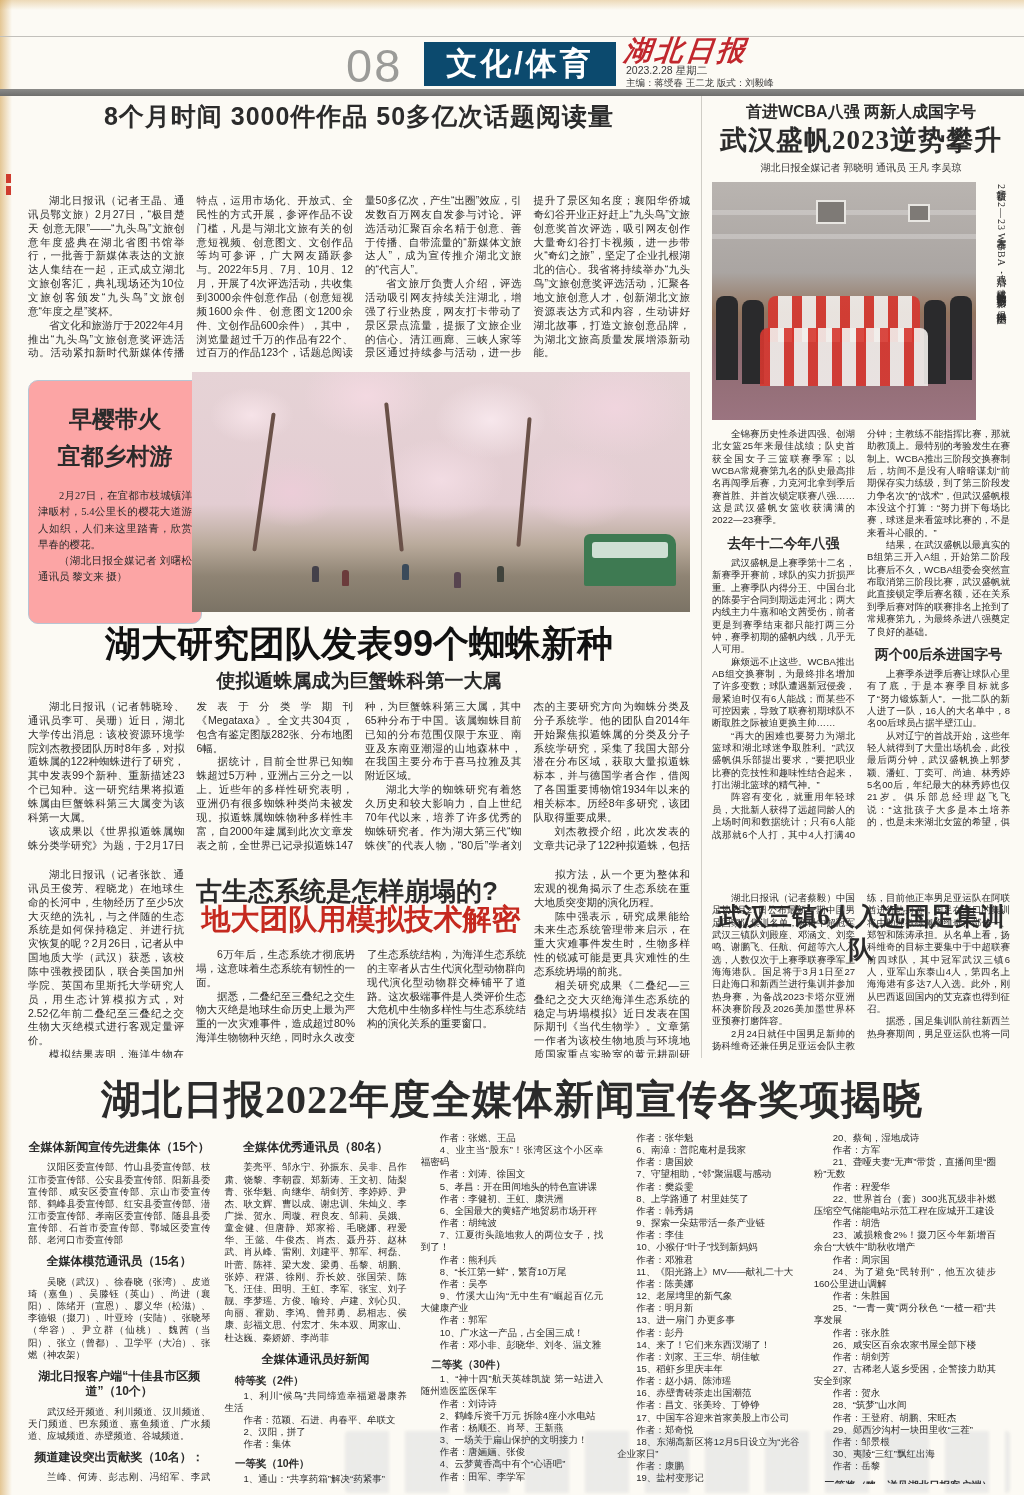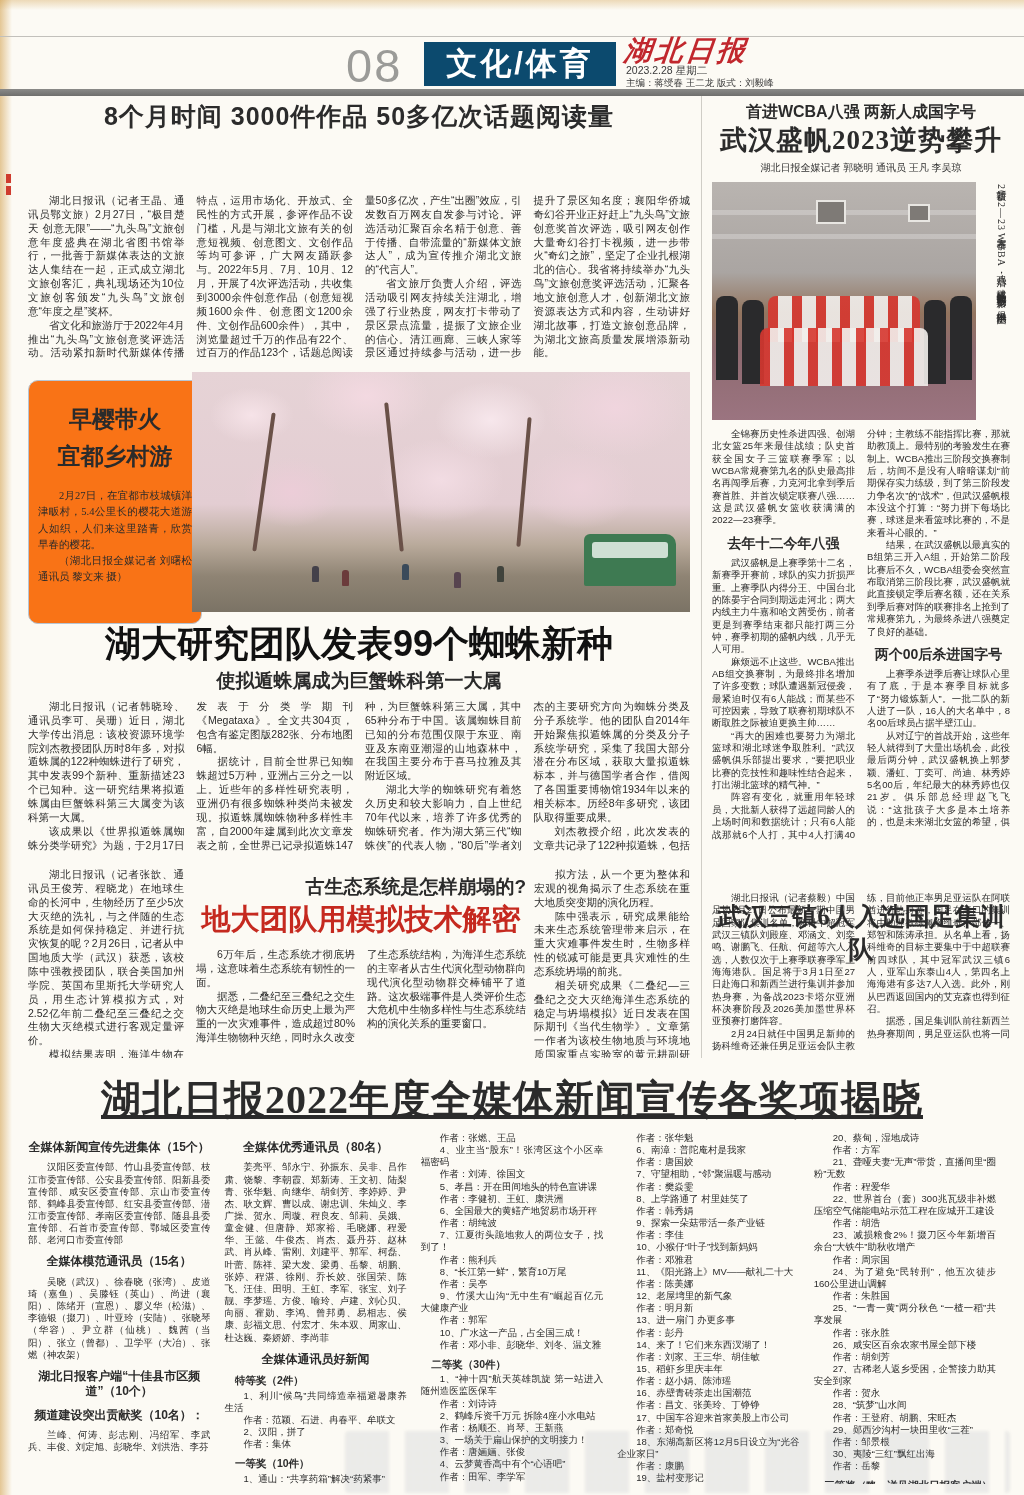--- a/index.html
+++ b/index.html
@@ -29,7 +29,7 @@
   #lead-body{left:28px;top:194px;width:662px;height:176px;column-count:4;column-gap:12px;}
   
   #cap-box{left:28px;top:380px;width:154px;height:226px;border:1px solid #b7c5d3;border-radius:10px;
-           padding:8px 9px;font-family:"Liberation Serif",serif;background:#f97316;}
+           padding:8px 9px;font-family:"Liberation Serif",serif;background:#fca5a5;}
   .cap-title{text-align:center;font-size:23px;font-weight:bold;line-height:1.5;margin-top:14px;}
   #cap-text{margin-top:14px;font-size:10.5px;line-height:1.55;}
   #cap-text p{margin:0;text-indent:2em;text-align:justify;}

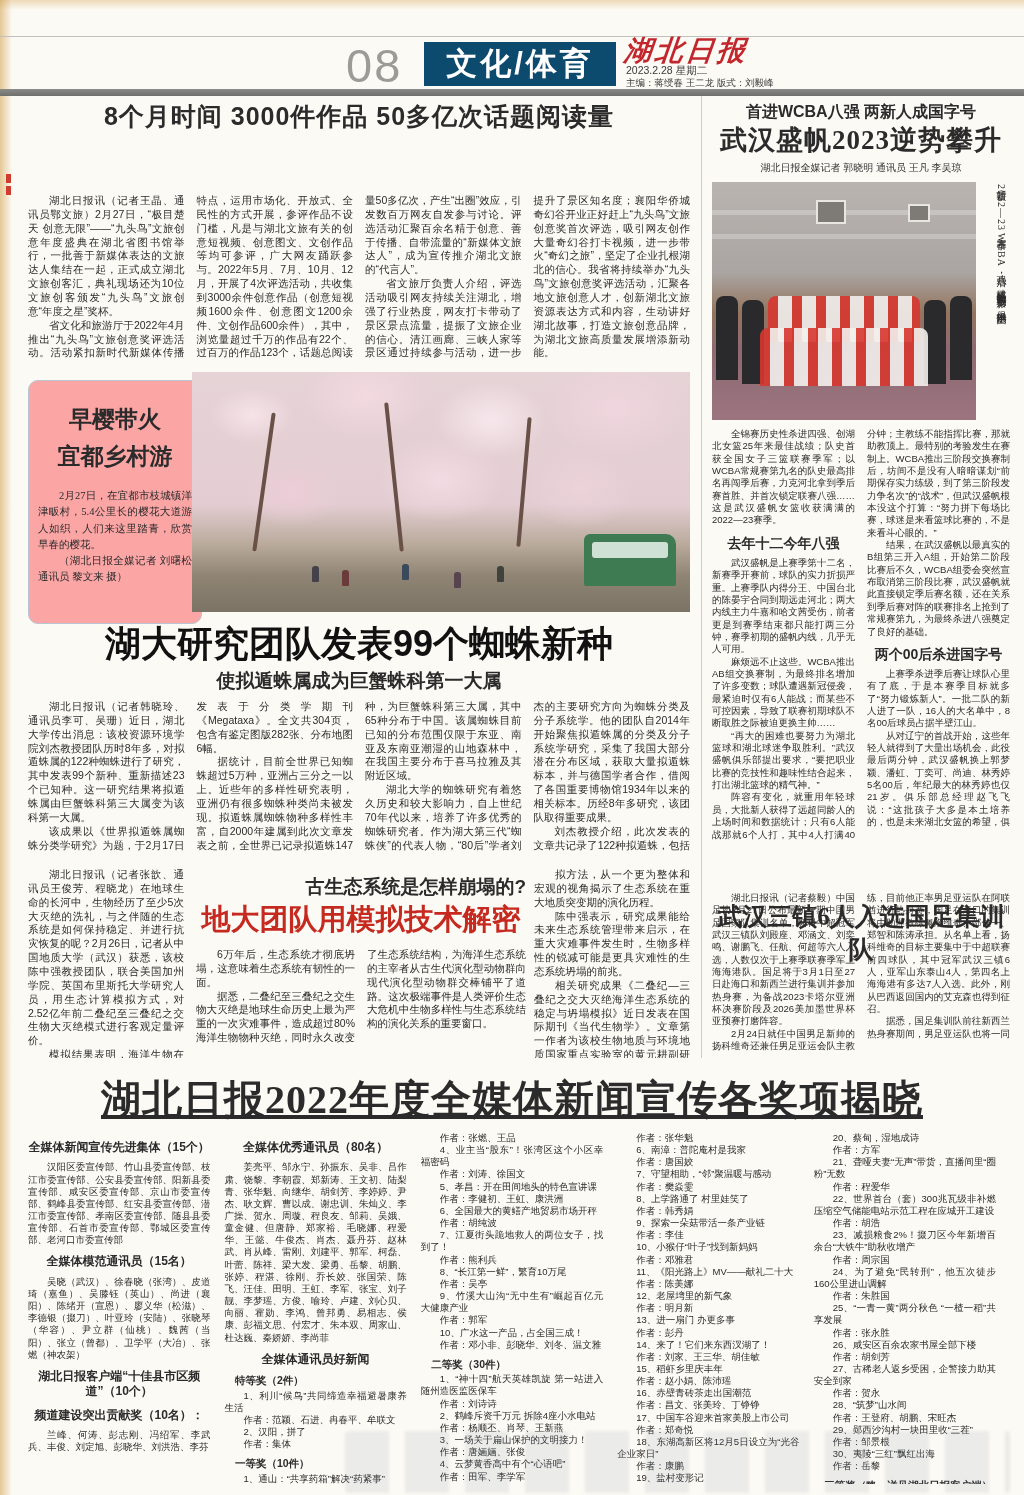--- a/index.html
+++ b/index.html
@@ -53,7 +53,7 @@
   #spider-body{left:28px;top:700px;width:662px;height:158px;column-count:4;column-gap:12px;}
   
   #paleo-col1{left:28px;top:868px;width:156px;height:190px;}
-  #paleo-kicker{left:196px;top:874px;width:330px;text-align:right;font-size:19px;font-weight:bold;}
+  #paleo-kicker{left:196px;top:874px;width:330px;text-align:left;font-size:26px;font-weight:bold;}
   #paleo-headline{left:196px;top:900px;width:330px;text-align:center;font-family:"Liberation Serif",serif;
                   font-weight:900;font-size:29px;color:#c5291f;}
   #paleo-mid{left:196px;top:948px;width:330px;height:110px;column-count:2;column-gap:12px;}

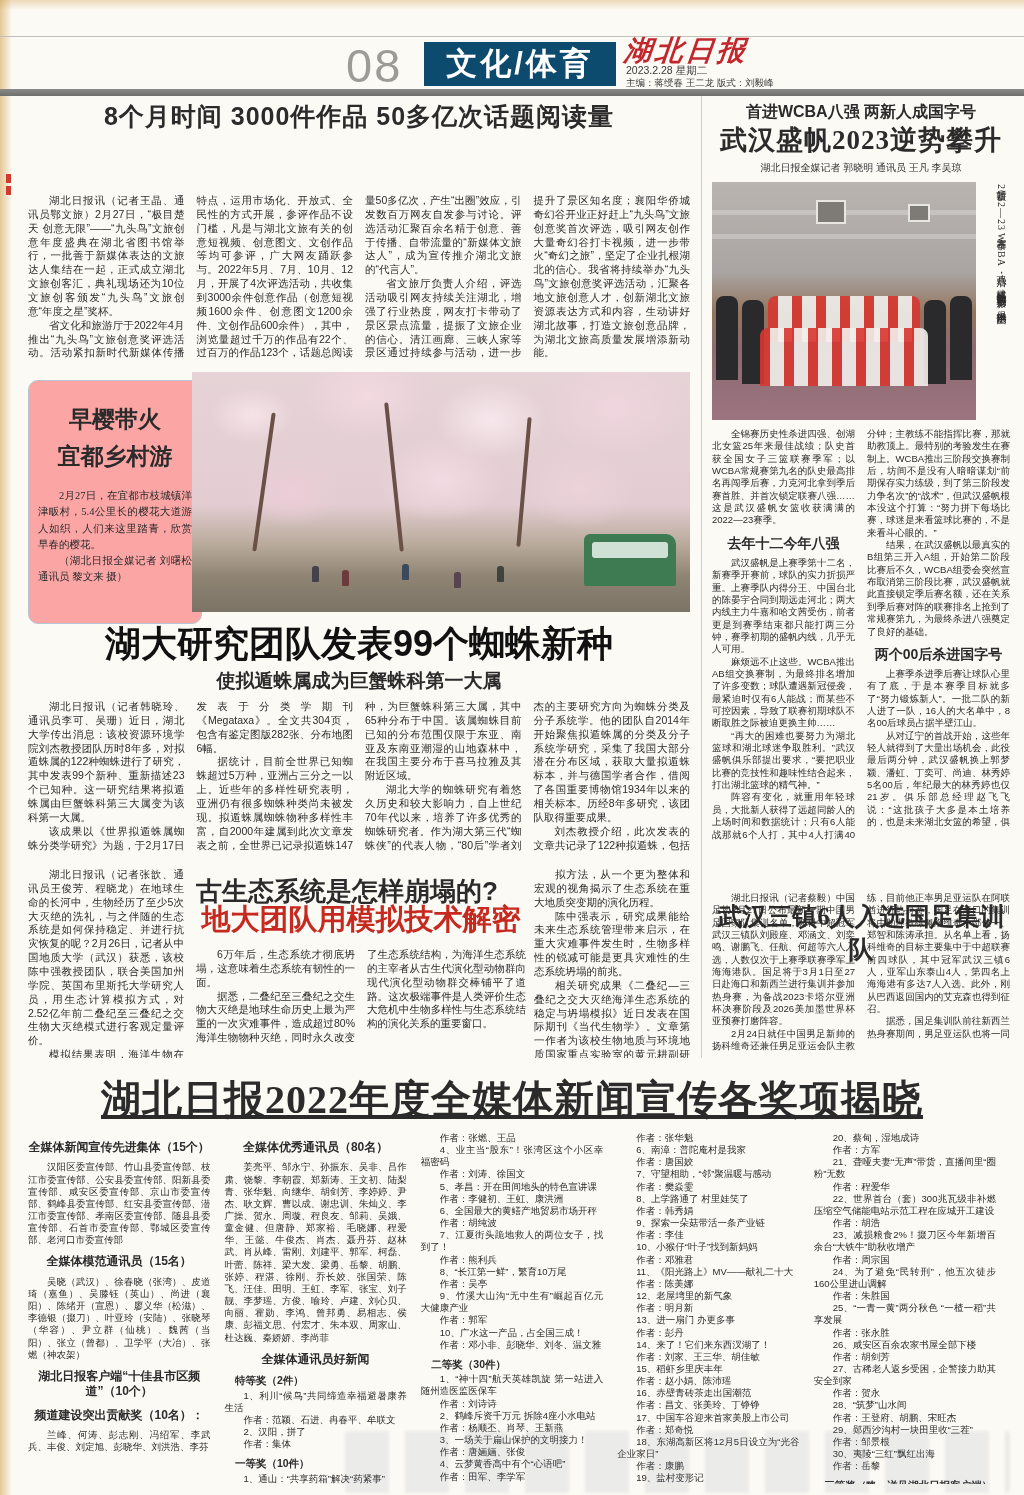--- a/index.html
+++ b/index.html
@@ -84,7 +84,7 @@
           font-size:9.5px;line-height:1.3;overflow:hidden;}
   
   #aw-headline{left:28px;top:1072px;width:968px;text-align:center;font-family:"Liberation Serif",serif;
-               font-weight:900;font-size:40px;letter-spacing:1px;text-decoration:underline;}
+               font-weight:900;font-size:40px;letter-spacing:1px;}
   #aw-cols{left:28px;top:1132px;width:968px;height:352px;display:flex;gap:14px;}
   .aw-col{flex:1 1 0;overflow:hidden;font-size:9.5px;line-height:1.28;}
   .aw-h{text-align:center;font-weight:bold;font-size:12px;margin:8px 0 6px;}

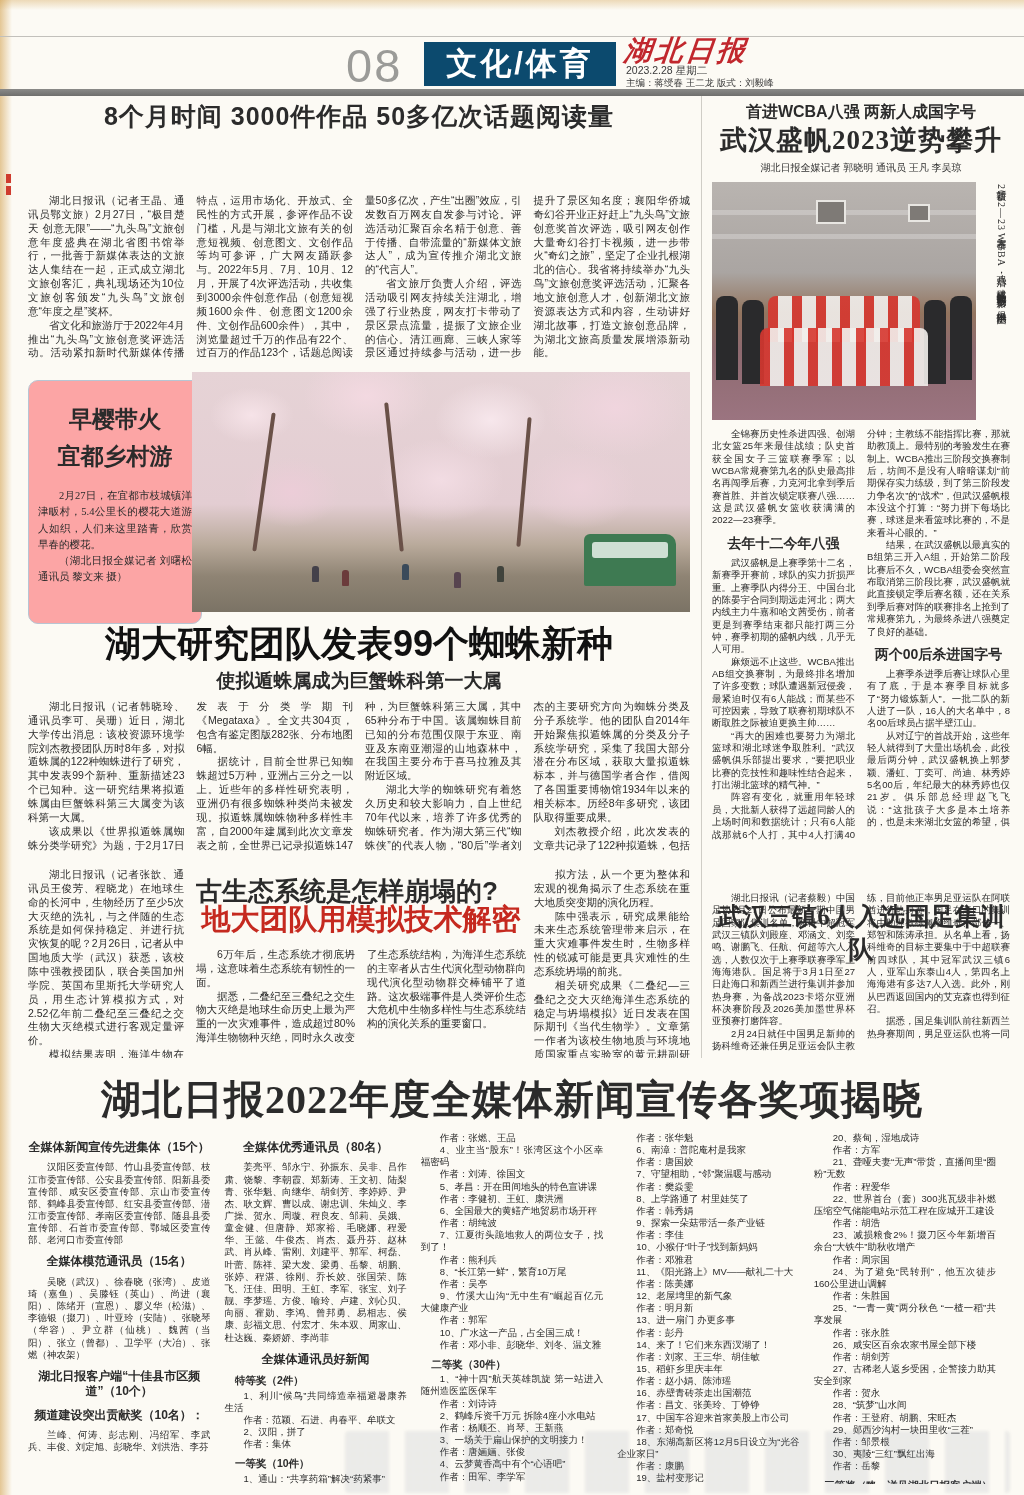--- a/index.html
+++ b/index.html
@@ -209,6 +209,7 @@
         <div class="aw-h">全媒体模范通讯员（15名）</div>
         <p class="blk-p">吴晓（武汉）、徐春晓（张湾）、皮道琦（嘉鱼）、吴滕钰（英山）、尚进（襄阳）、陈绪开（宣恩）、廖义华（松滋）、李德银（掇刀）、叶亚玲（安陆）、张晓琴（华容）、尹立群（仙桃）、魏茜（当阳）、张立（曾都）、卫学平（大冶）、张燃（神农架）</p>
         <div class="aw-h">湖北日报客户端“十佳县市区频道”（10个）</div>
+        <p class="blk-p">武汉经开频道、利川频道、汉川频道、天门频道、巴东频道、嘉鱼频道、广水频道、应城频道、赤壁频道、谷城频道。</p>
         <div class="aw-h">频道建设突出贡献奖（10名）：</div>
         <p class="blk-p">兰峰、何涛、彭志刚、冯绍军、李武兵、丰俊、刘定旭、彭晓华、刘洪浩、李芬</p>
       </div>

